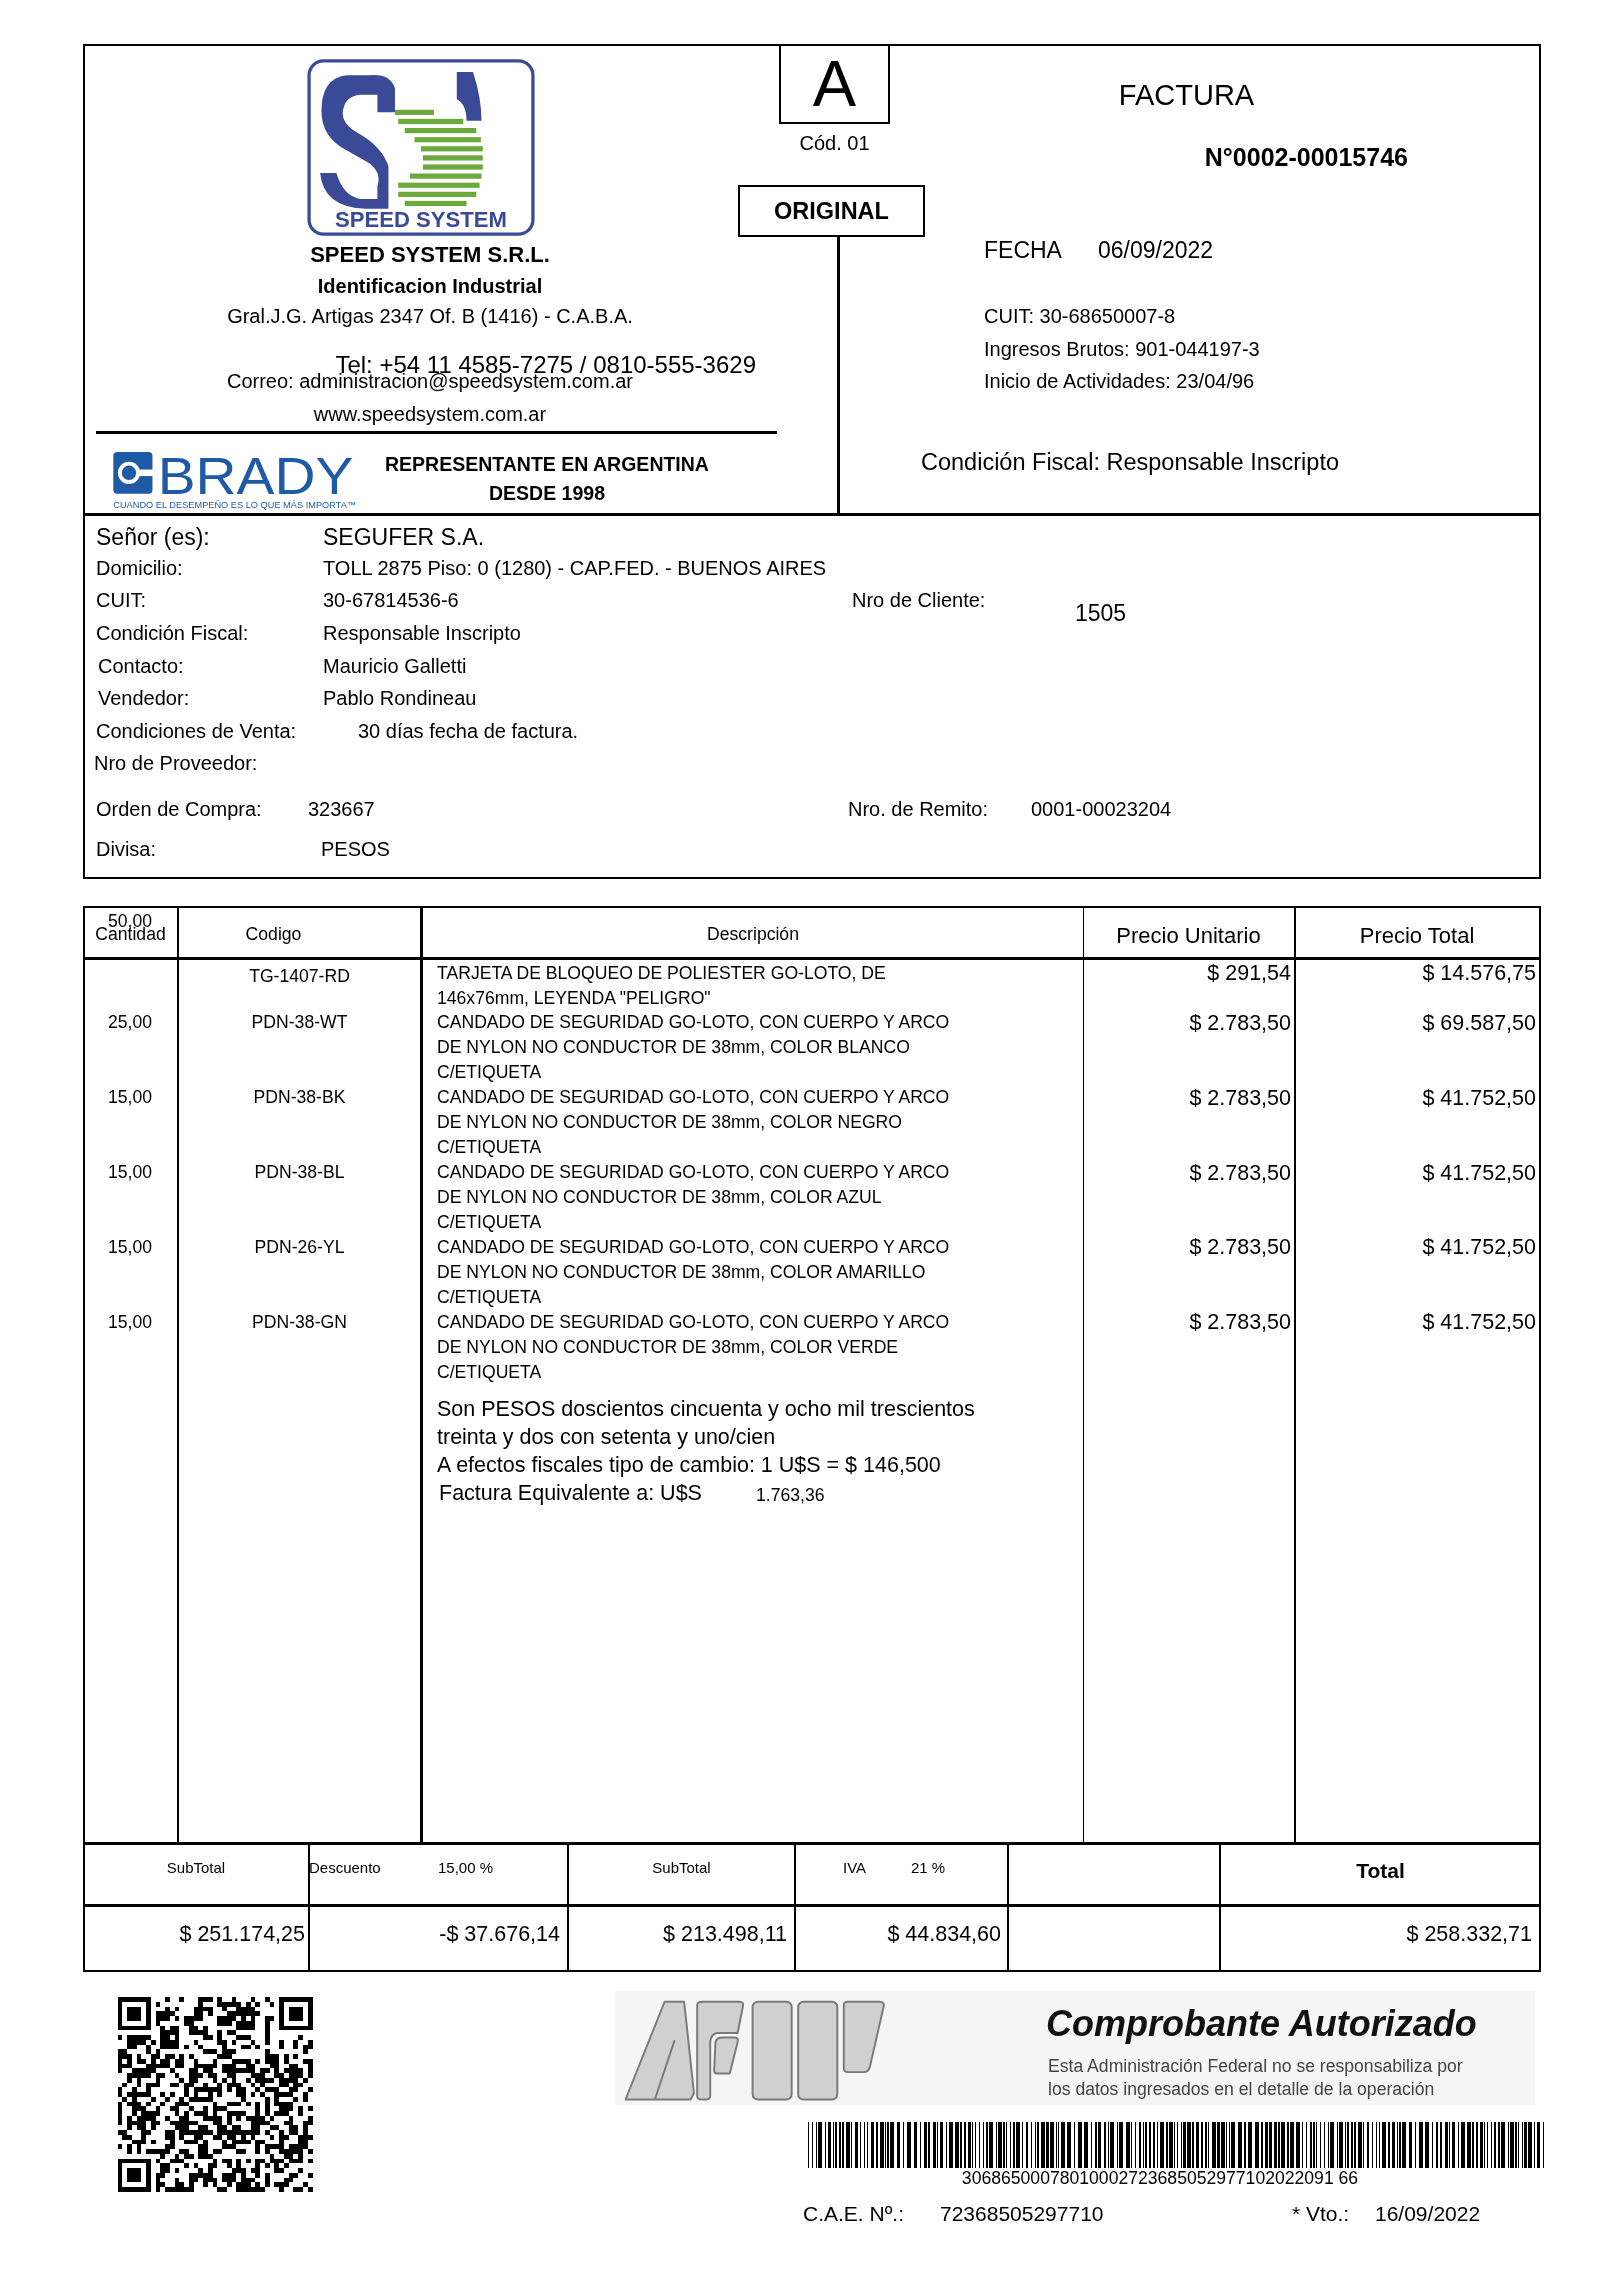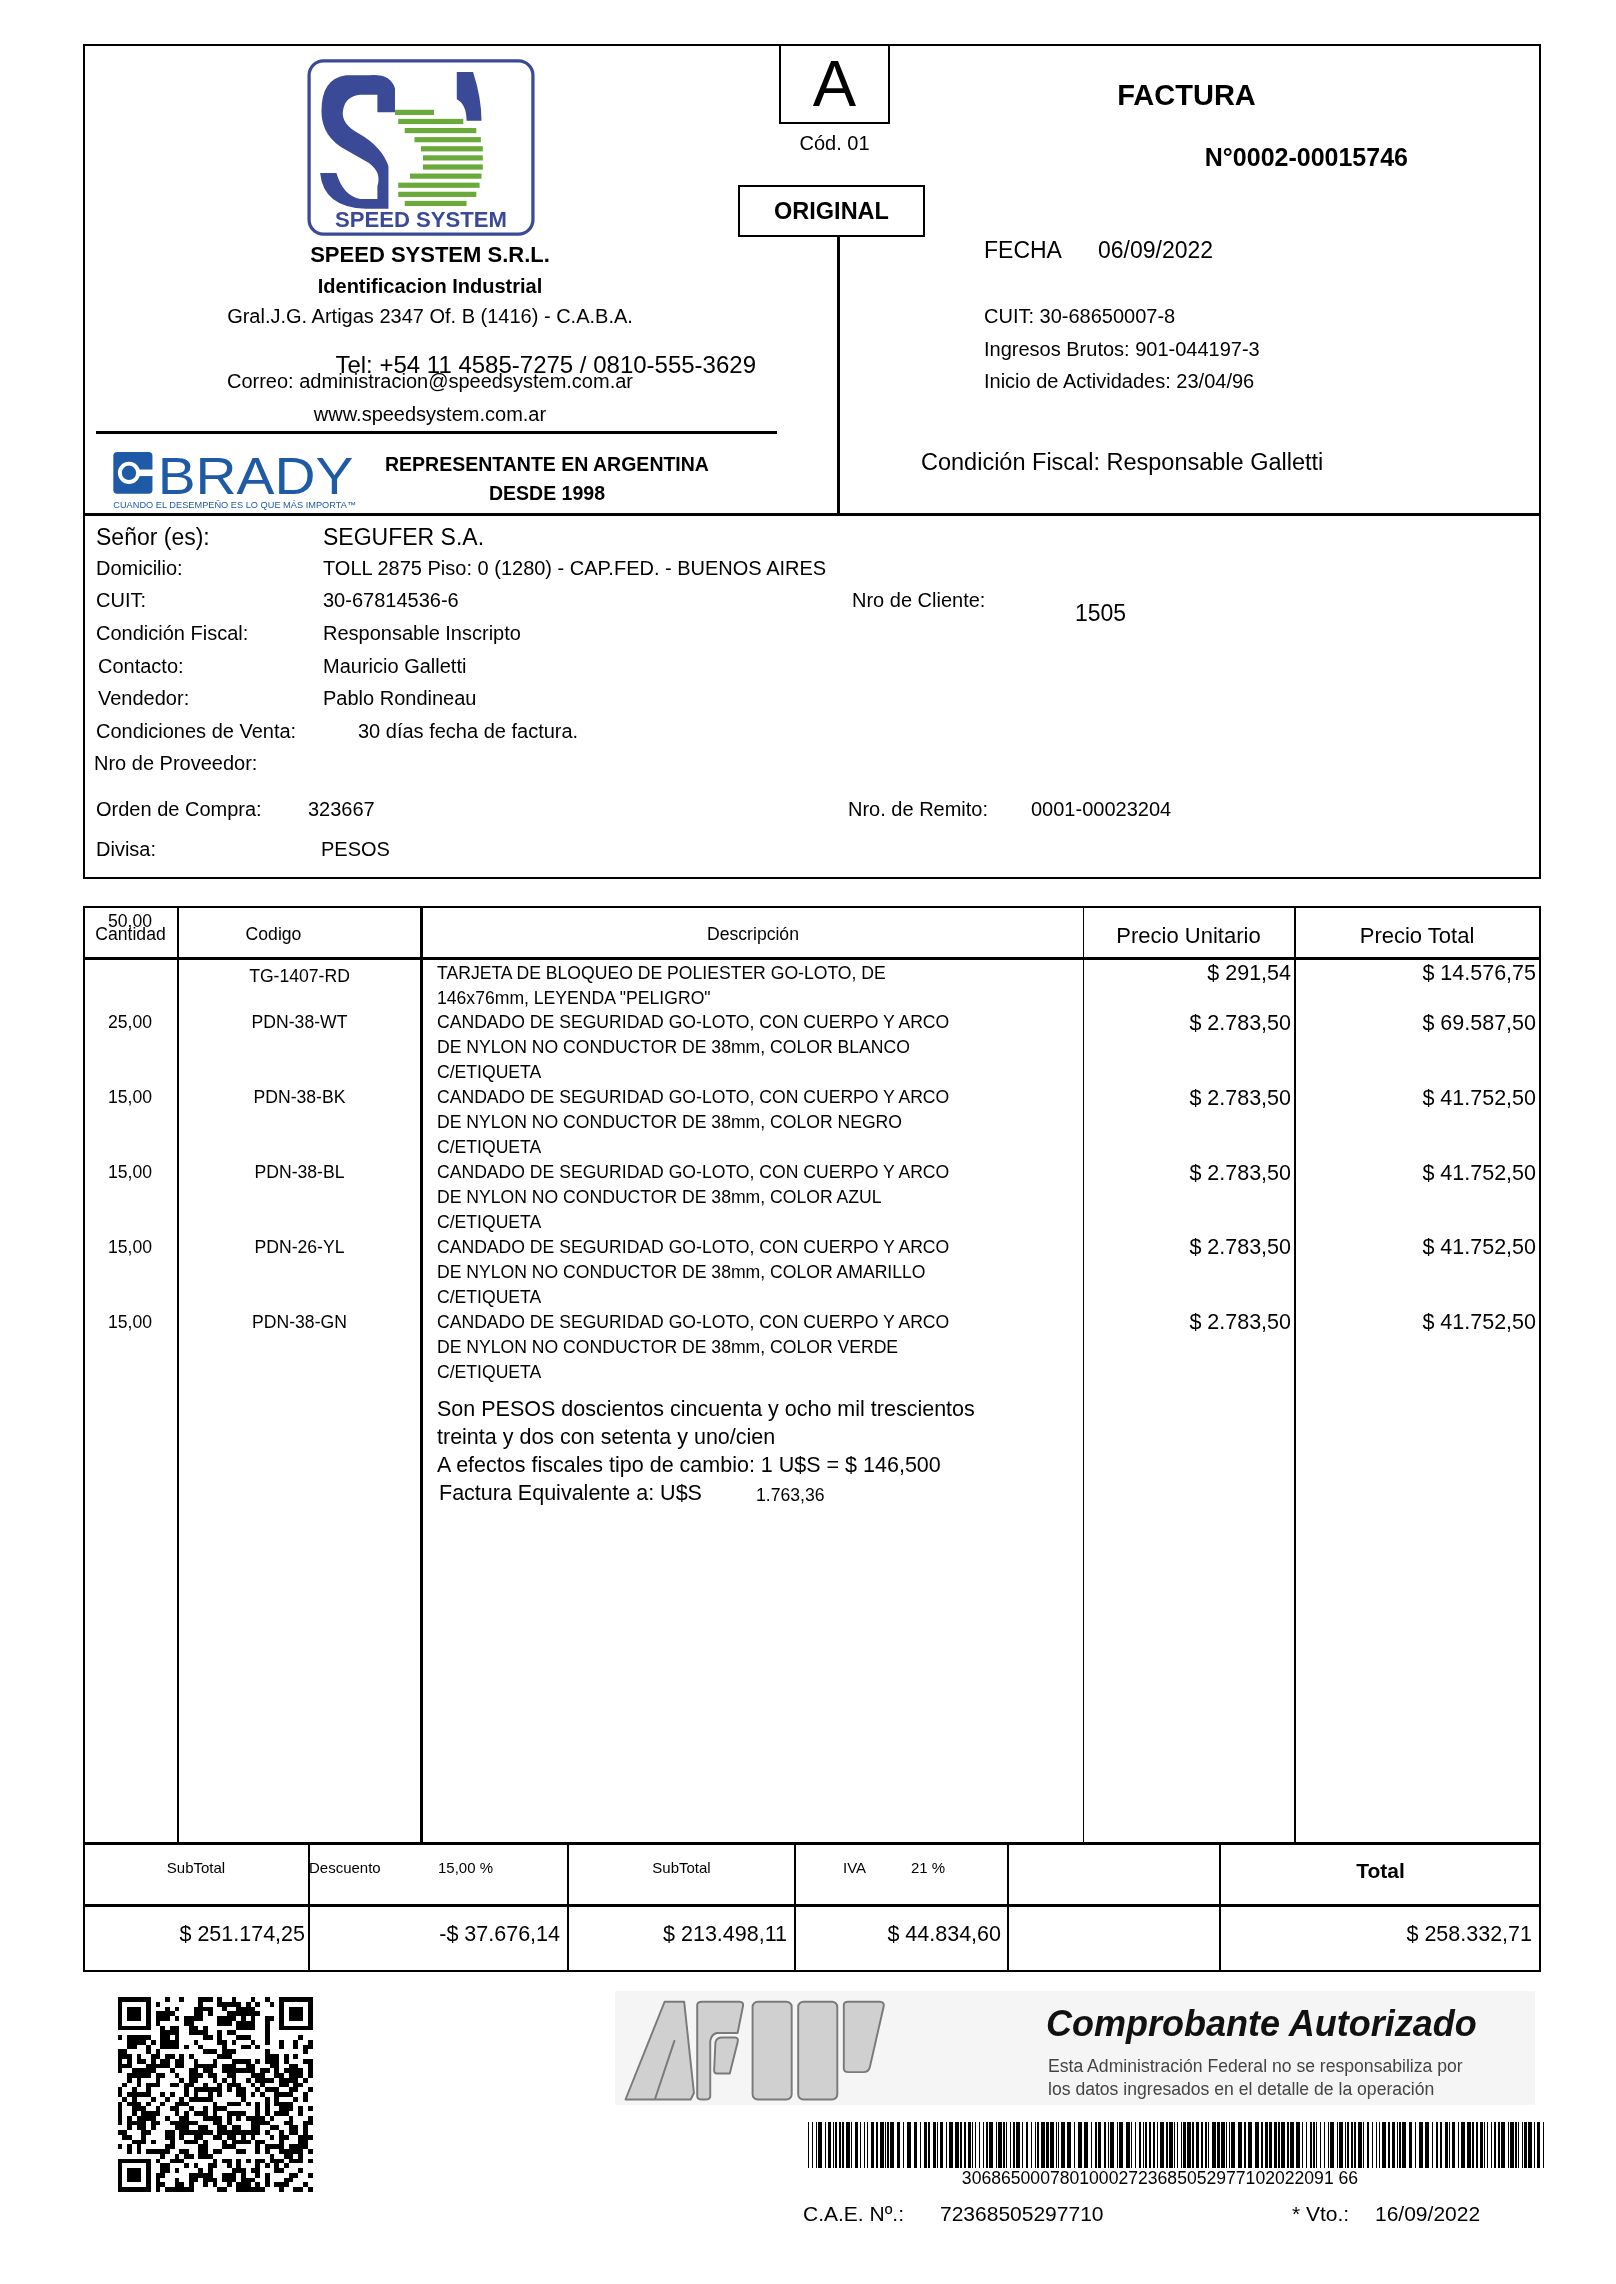--- a/index.html
+++ b/index.html
@@ -31,7 +31,7 @@
   #cod-label { left: 779px; top: 133px; width: 111px; text-align: center; font-size: 20px; }
   #original-box { left: 738px; top: 185px; width: 187px; height: 52px; border: 2.6px solid #000; display:flex; align-items:center; justify-content:center; font-size: 23.5px; font-weight: bold; }
 
-  #doc-title { left: 1017px; top: 81px; width: 339px; text-align: center; font-size: 29px; font-weight: bold; }
+  #doc-title { left: 1017px; top: 81px; width: 339px; text-align: center; font-size: 29px; font-weight: normal; }
   #doc-number { left: 991px; top: 145px; width: 417px; text-align: right; font-size: 25px; font-weight: bold; }
   #fecha-label { left: 984px; top: 239px; font-size: 23px; }
   #fecha-value { left: 1098px; top: 239px; font-size: 23px; }

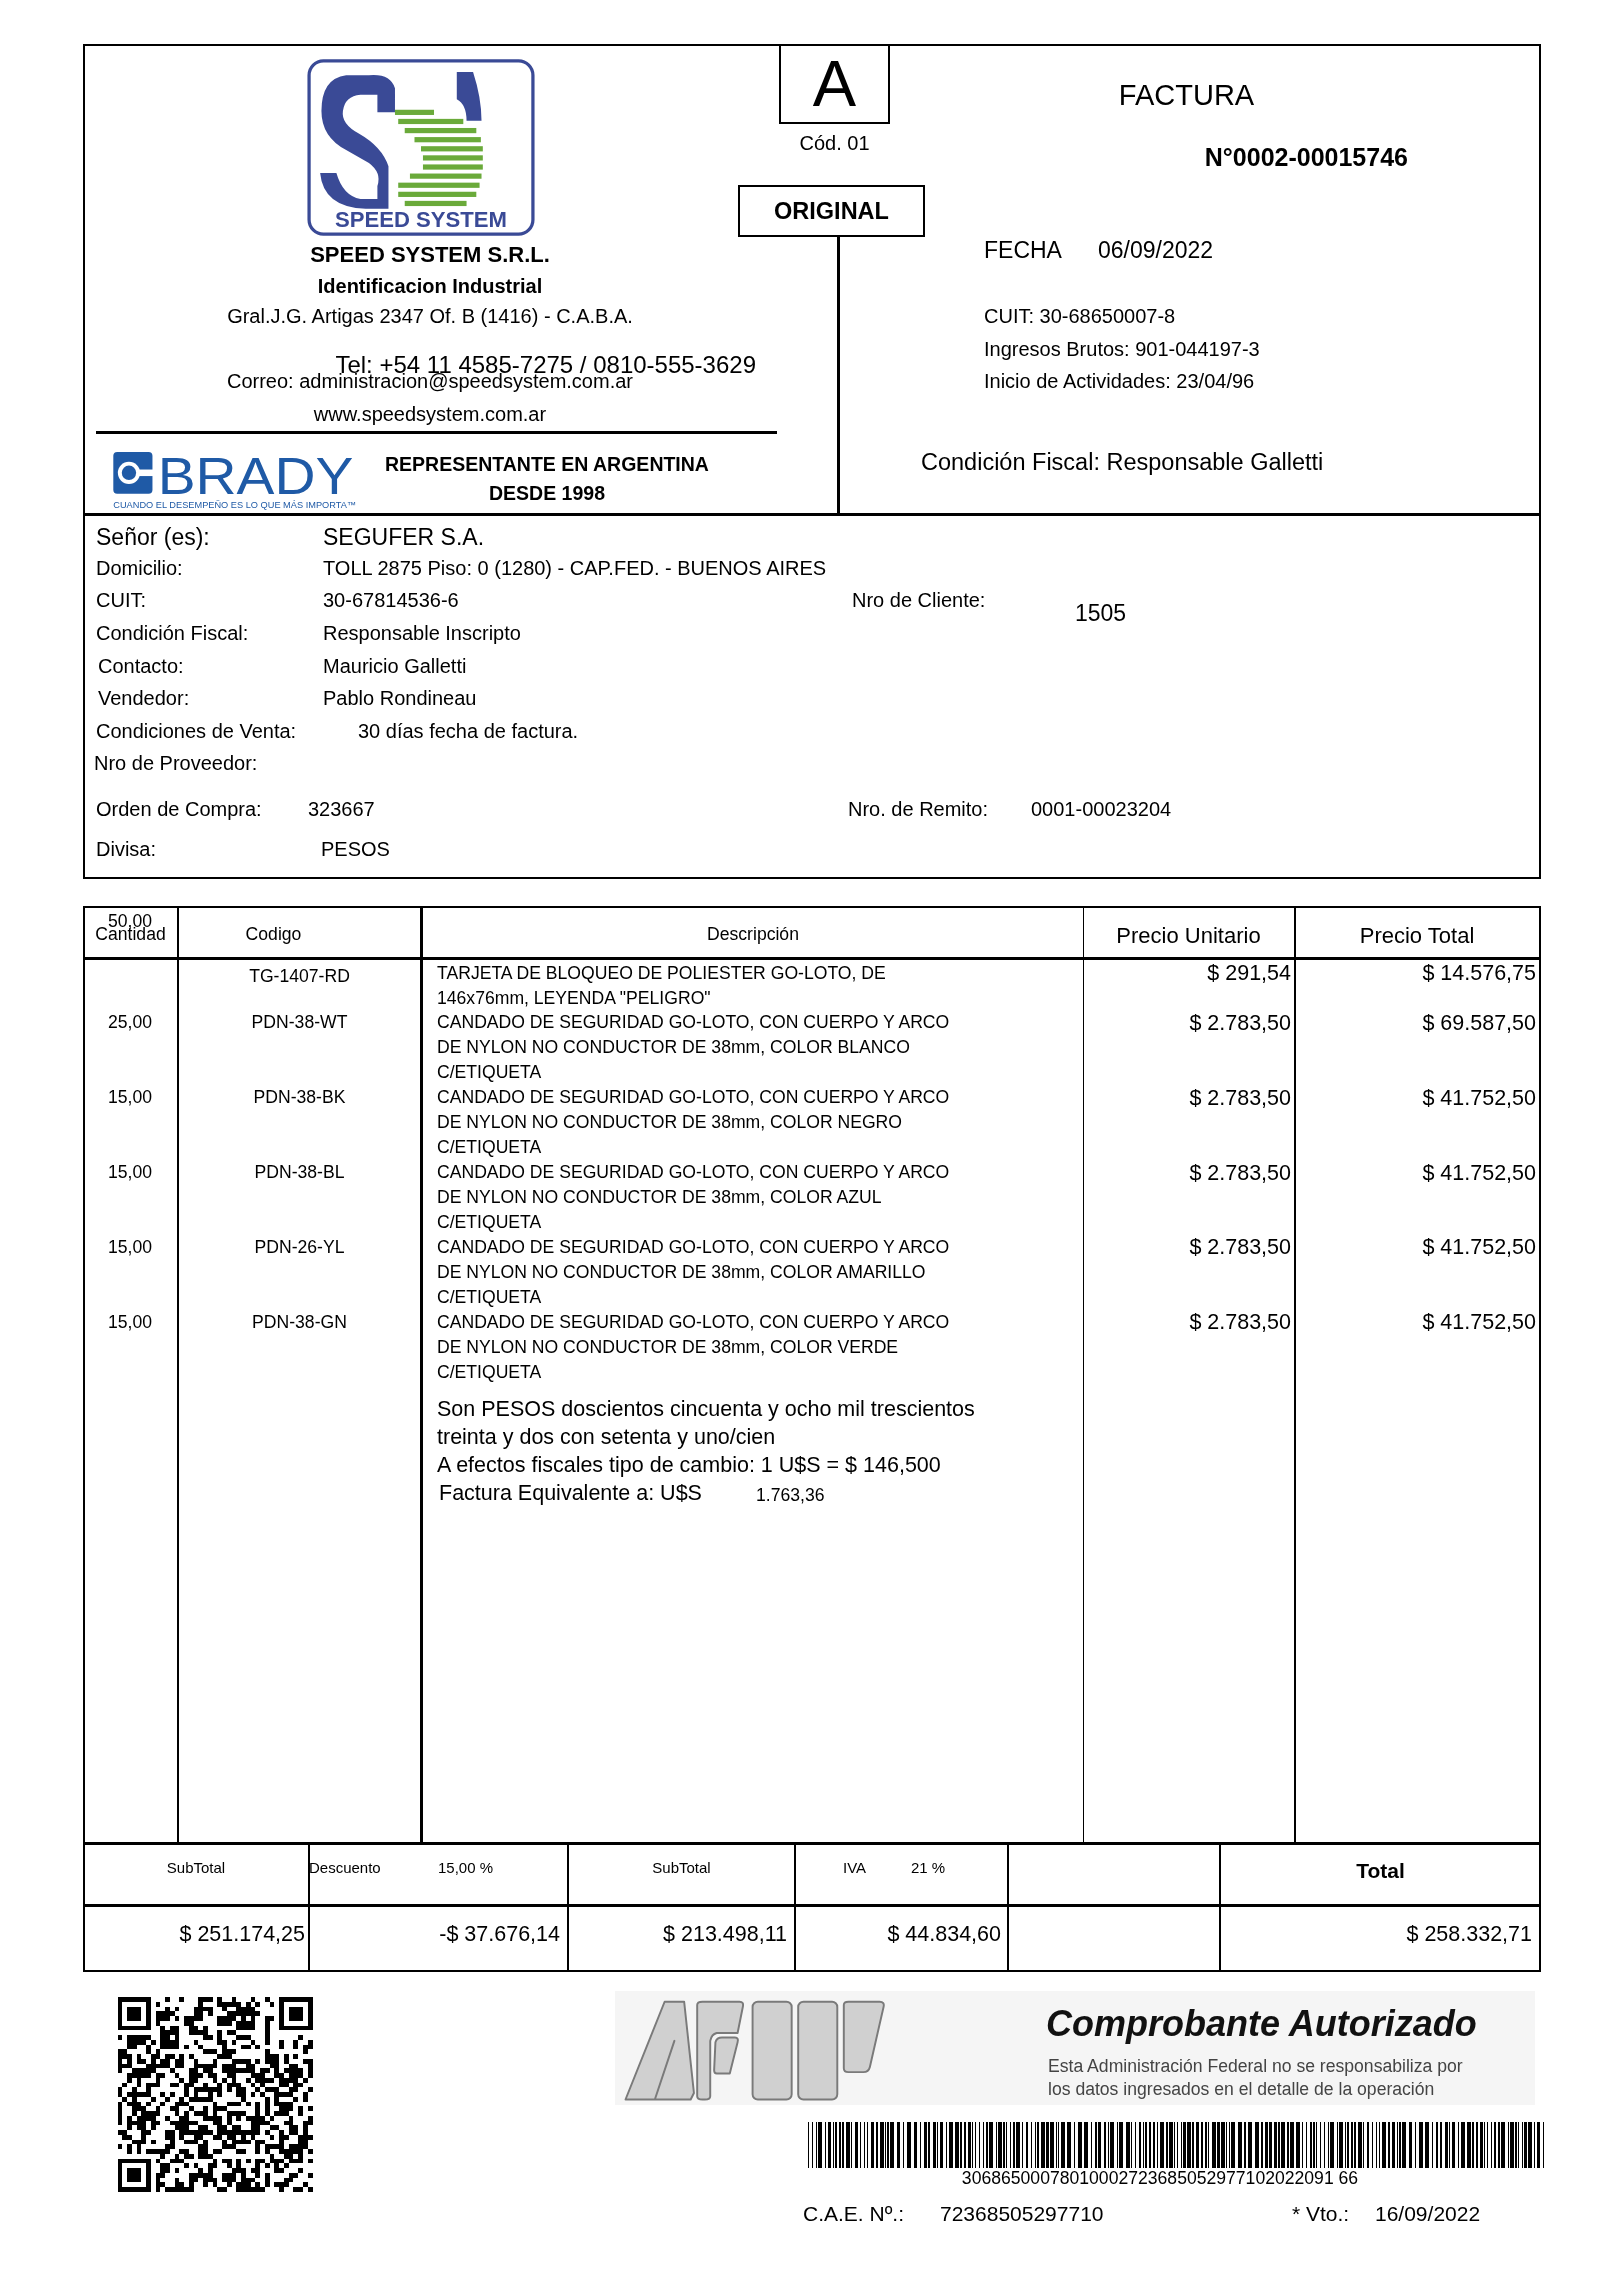--- a/index.html
+++ b/index.html
@@ -143,7 +143,7 @@
 <div id="emisor-cuit" class="abs txt">CUIT: 30-68650007-8</div>
 <div id="emisor-iibb" class="abs txt">Ingresos Brutos: 901-044197-3</div>
 <div id="emisor-inicio" class="abs txt">Inicio de Actividades: 23/04/96</div>
-<div id="emisor-cond" class="abs txt">Condición Fiscal: Responsable Galletti</div>
+<div id="emisor-cond" class="abs txt">Condición Fiscal: Responsable Inscripto</div>
 
 <div id="client-frame" class="abs"></div>
 <div class="abs txt" style="left:96px;top:526px;font-size:23px">Señor (es):</div>

